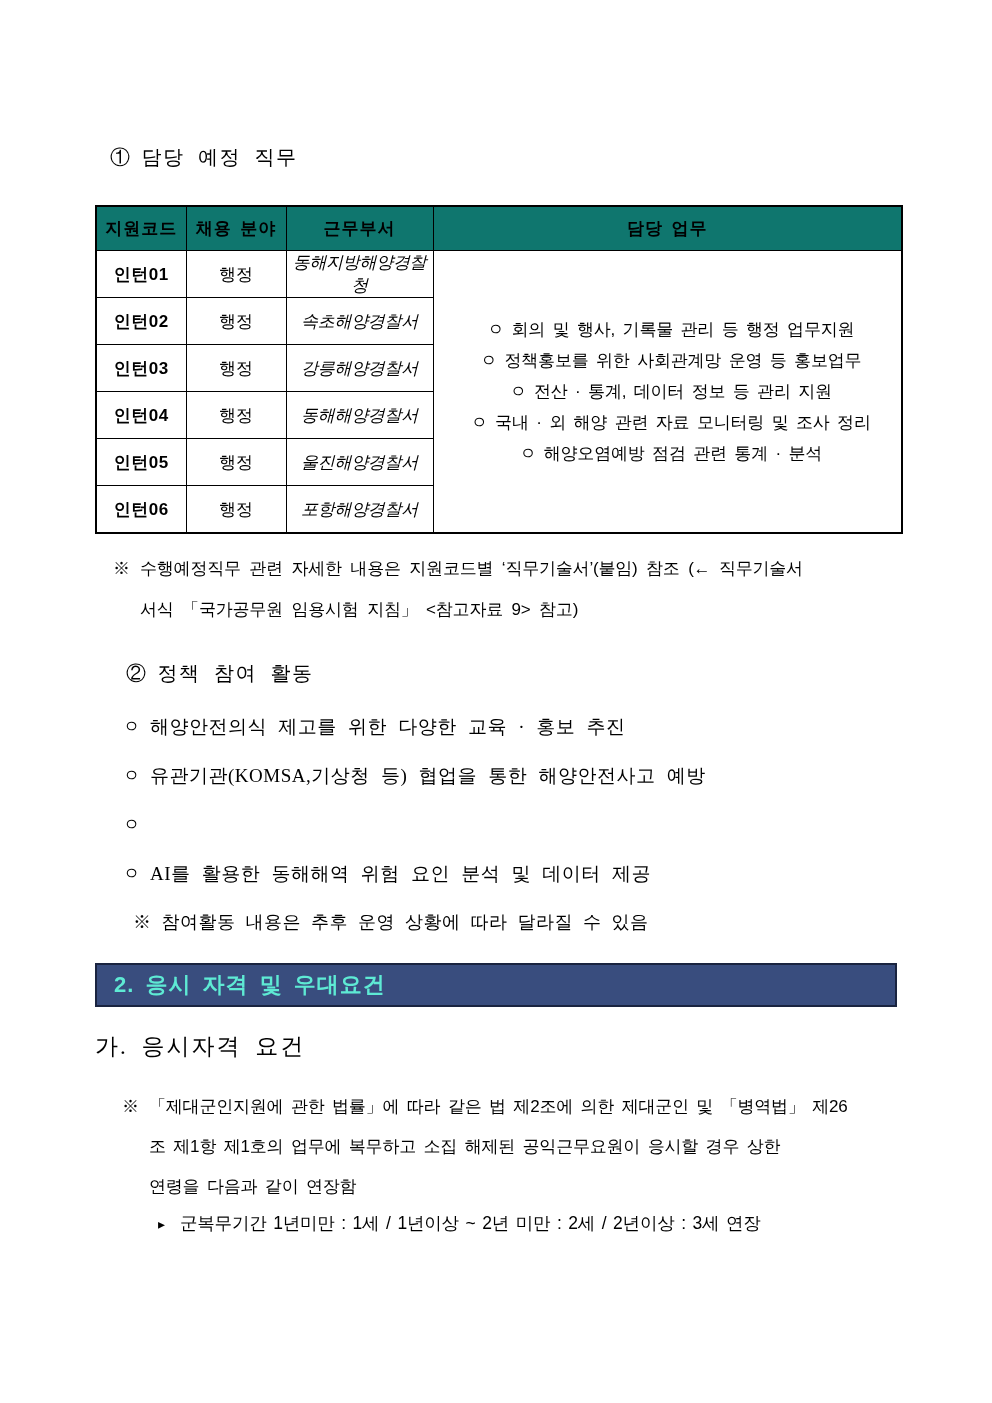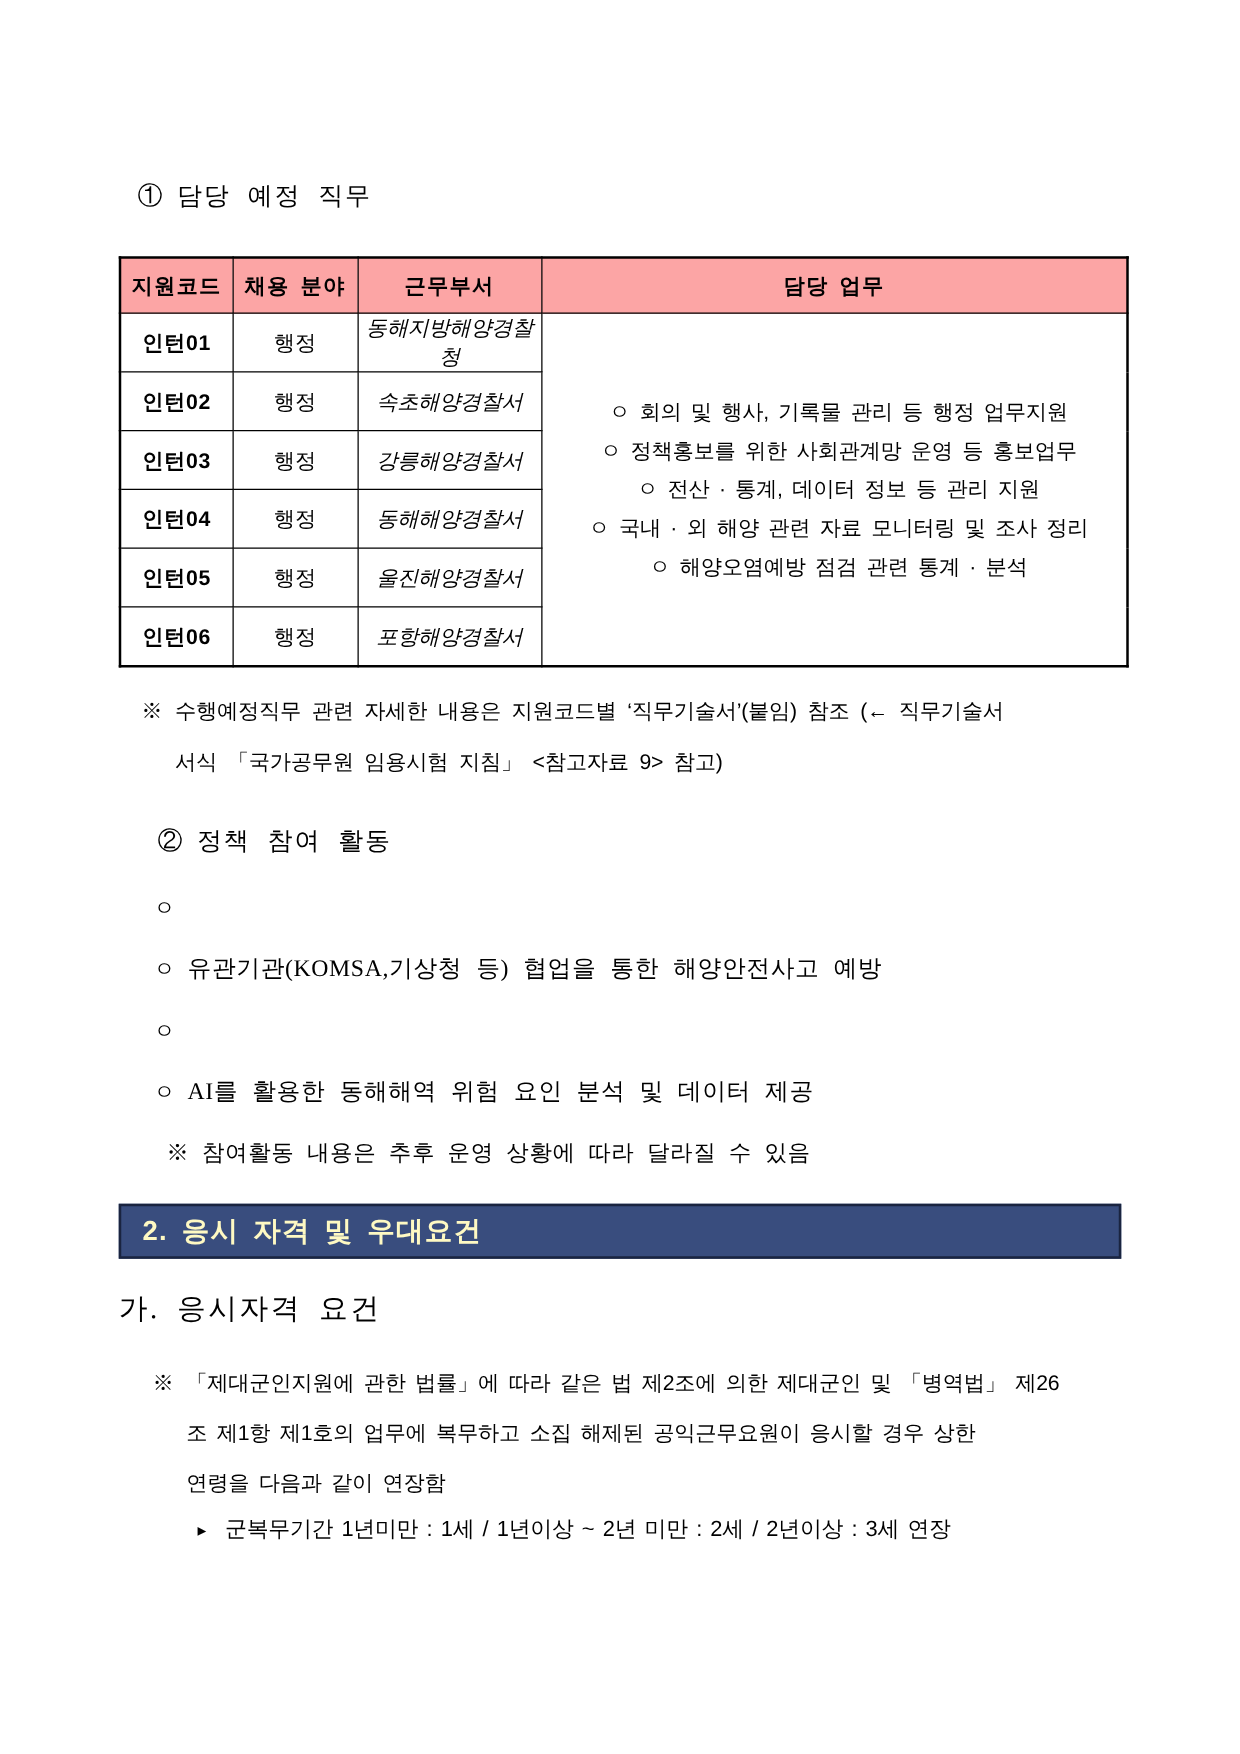--- a/index.html
+++ b/index.html
@@ -27,7 +27,7 @@
   }
   table.job th,table.job td{border:1px solid #000;text-align:center;vertical-align:middle;padding:0;}
   table.job thead th{
-    background:#fca5a5;height:43px;font-size:17px;font-weight:bold;
+    background:#0f766e;height:43px;font-size:17px;font-weight:bold;
     letter-spacing:1px;word-spacing:3px;color:#000;
   }
   table.job tbody td{height:46px;font-size:17px;}

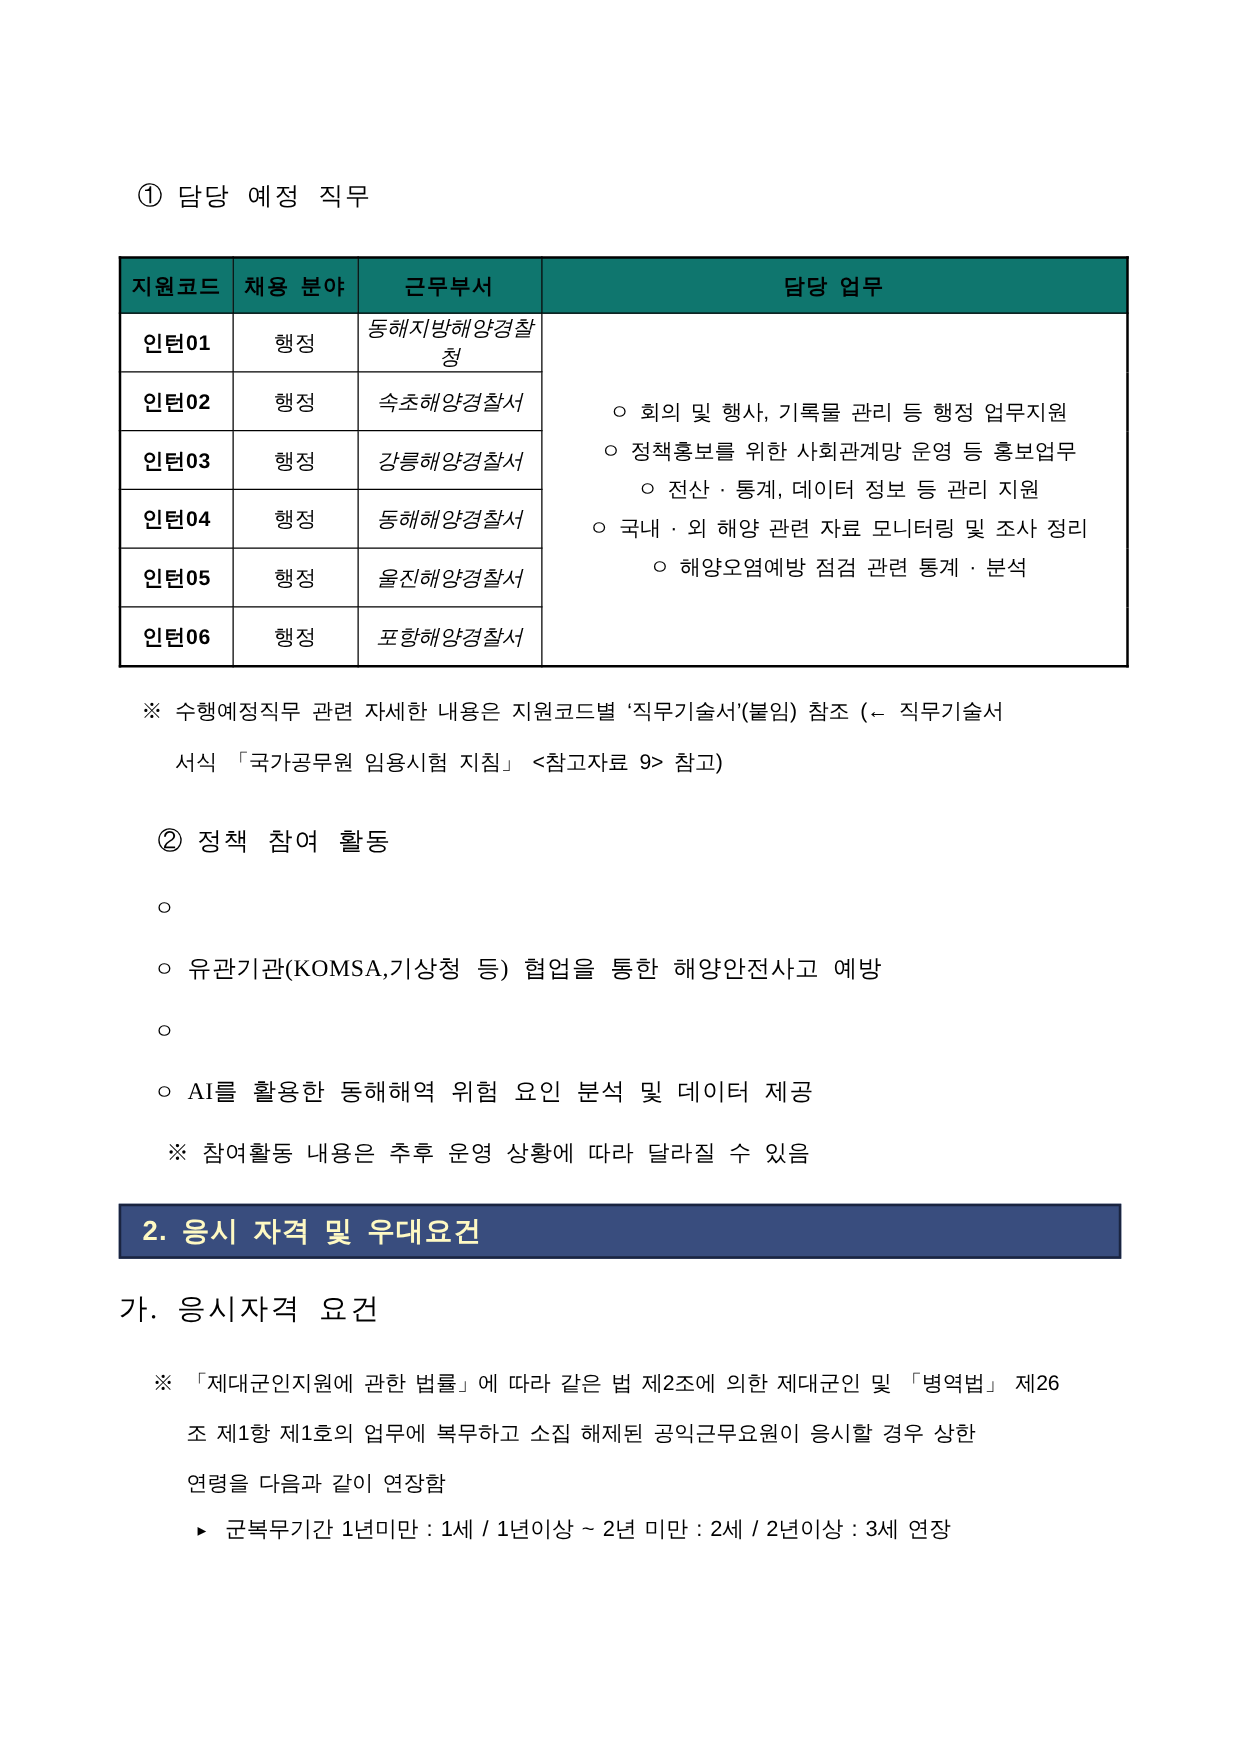--- a/index.html
+++ b/index.html
@@ -148,6 +148,7 @@
     <div class="serif bullets">
       <div class="bullet">
         <span class="marker">ㅇ</span>
+        <span>해양안전의식 제고를 위한 다양한 교육 · 홍보 추진</span>
       </div>
       <div class="bullet">
         <span class="marker">ㅇ</span>

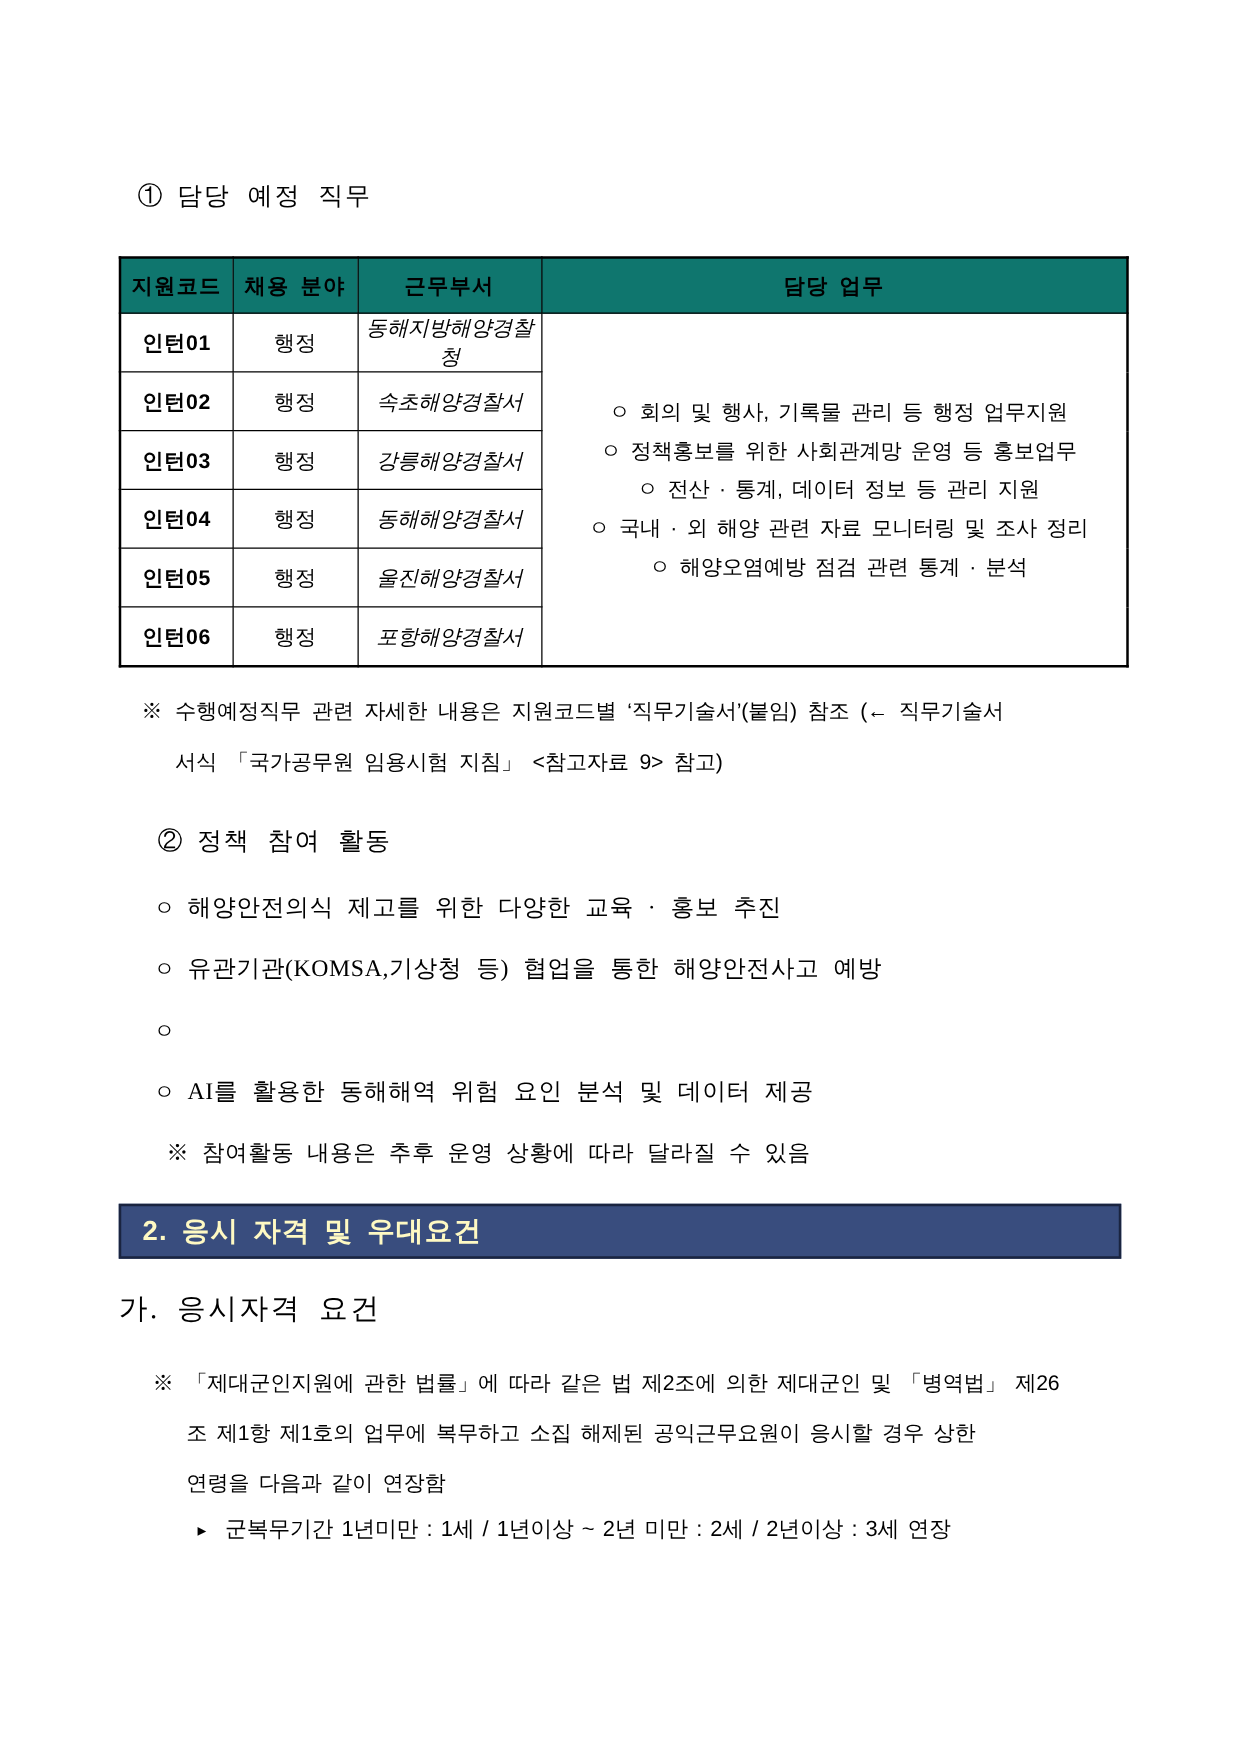--- a/index.html
+++ b/index.html
@@ -54,7 +54,7 @@
   
   .banner{
     margin-top:27px;box-sizing:border-box;width:802px;height:44px;
-    background:#394d7e;border:2px solid #1a2440;color:#fef9c3;
+    background:#394d7e;border:2px solid #1a2440;color:#5eead4;
     font-family:"Liberation Sans", sans-serif;font-weight:bold;font-size:22px;
     line-height:40px;padding-left:17px;letter-spacing:1px;word-spacing:4px;
   }

